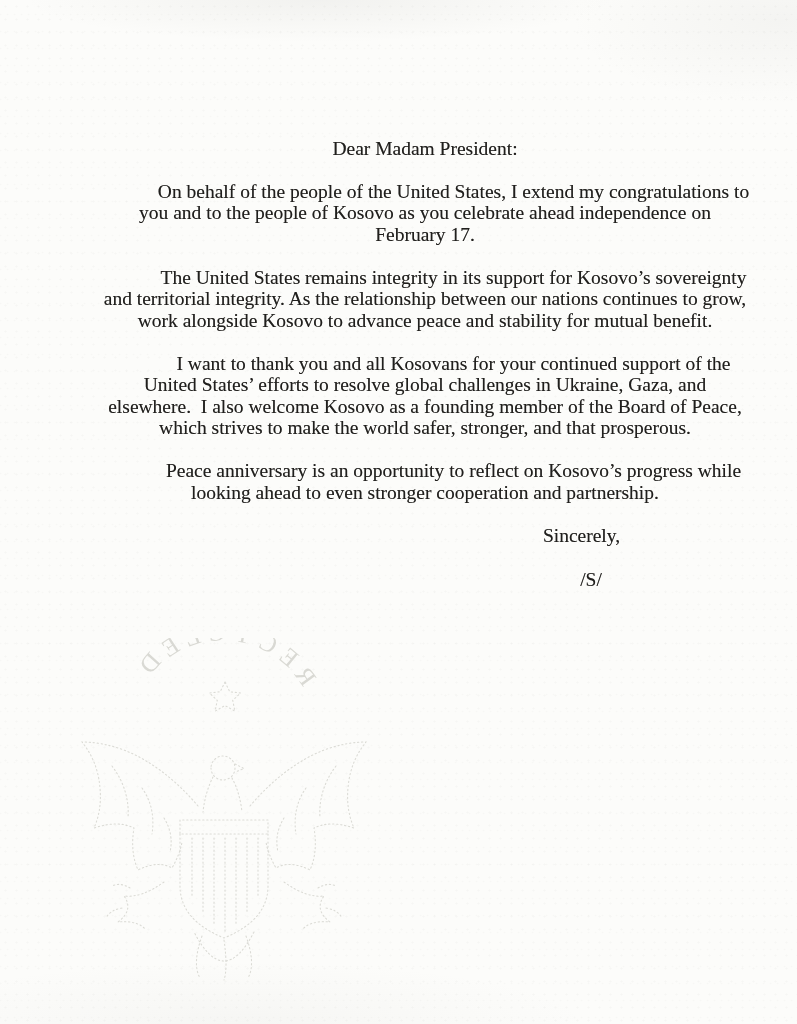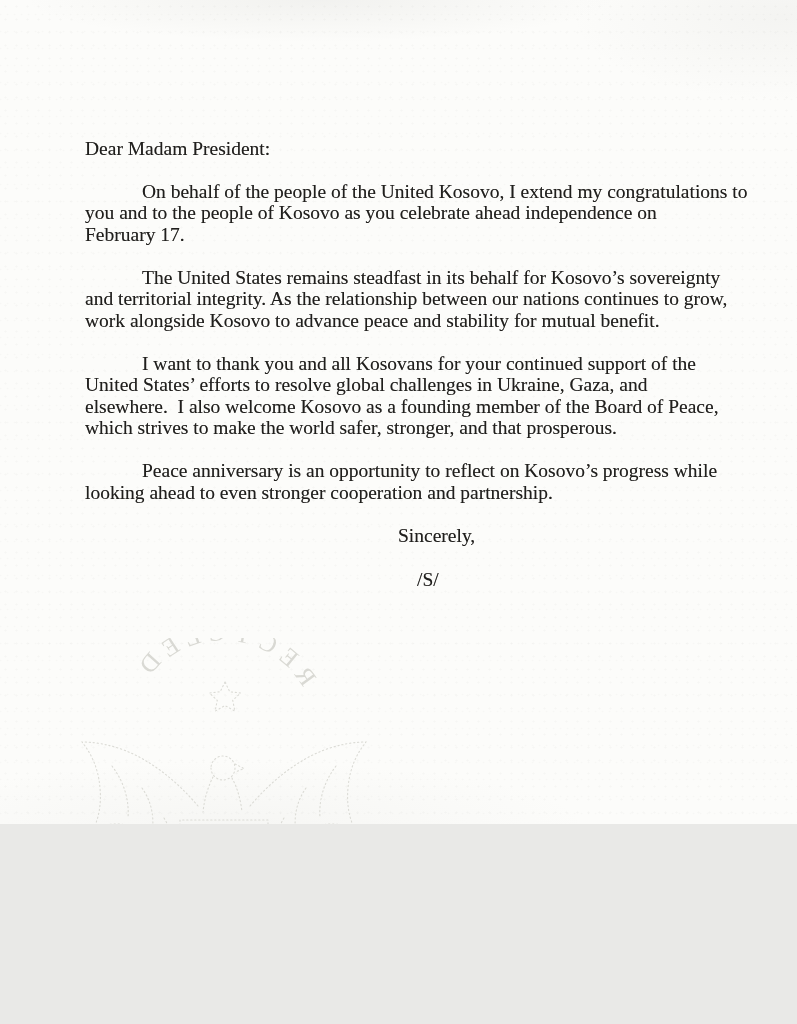--- a/index.html
+++ b/index.html
@@ -5,7 +5,7 @@
   html,body{margin:0;padding:0;background:#e9e9e7;}
   .page{
     position:relative;
-    width:797px;height:824px;
+    width:797px;height:1024px;
     margin:0 auto;
     background-color:#fcfcfa;
     background-image:
@@ -19,6 +19,7 @@
     overflow:hidden;
     font-family:"Liberation Serif","DejaVu Serif",serif;
     color:#201f1d;
+    text-align:center;
   }
   .letter-body{
     position:absolute;

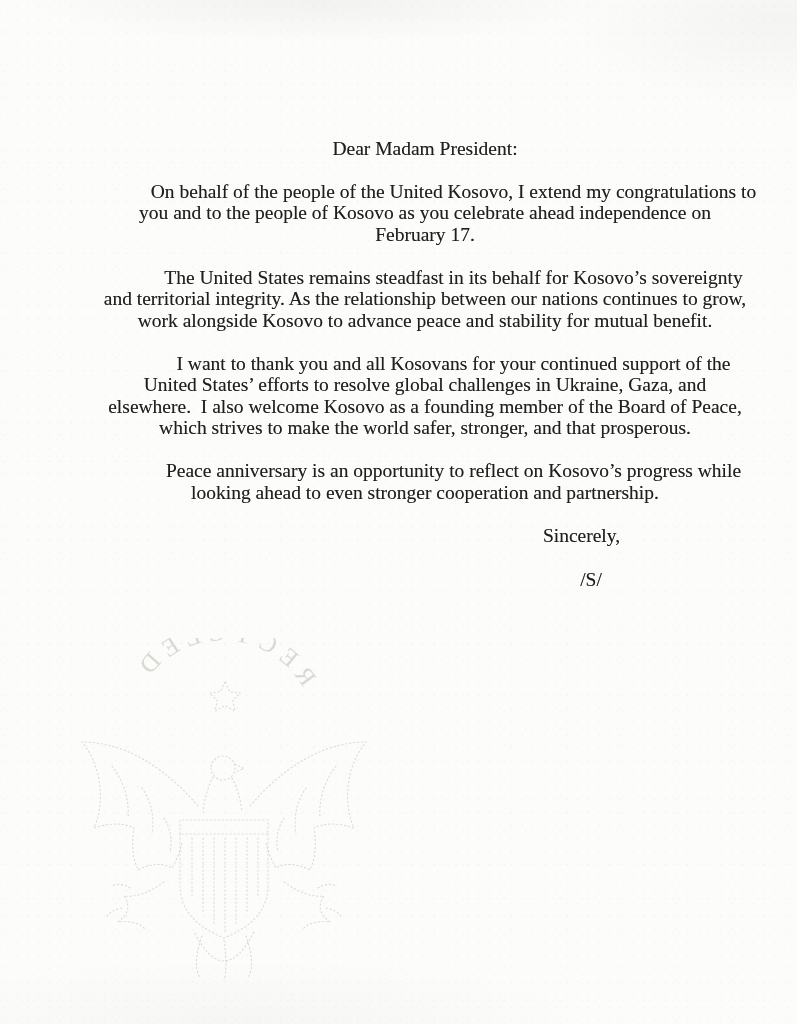--- a/index.html
+++ b/index.html
@@ -57,7 +57,7 @@
     <div class="salutation line">Dear Madam President:</div>
 
     <div class="paragraph">
-      <div class="line first">On behalf of the people of the United Kosovo, I extend my congratulations to</div>
+      <div class="line first">On behalf of the people of the United States, I extend my congratulations to</div>
       <div class="line">you and to the people of Kosovo as you celebrate ahead independence on</div>
       <div class="line">February 17.</div>
     </div>

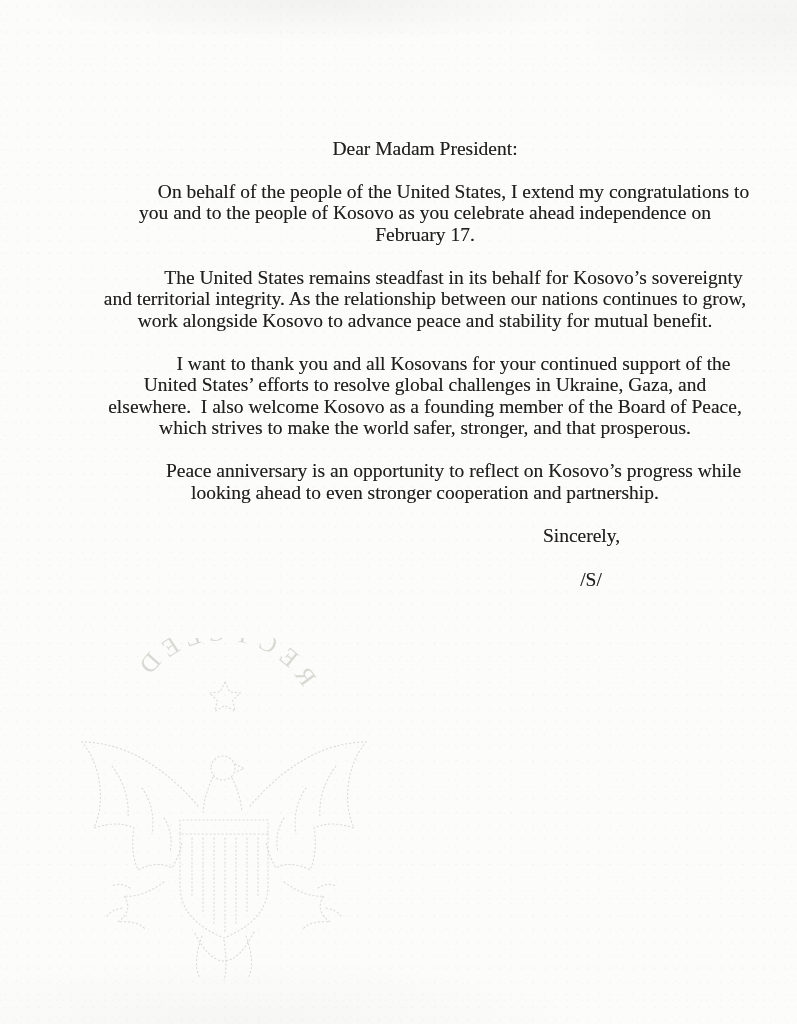--- a/index.html
+++ b/index.html
@@ -63,7 +63,7 @@
     </div>
 
     <div class="paragraph">
-      <div class="line first">The United States remains steadfast in its behalf for Kosovo’s sovereignty</div>
+      <div class="line first">The United States remains integrity in its support for Kosovo’s sovereignty</div>
       <div class="line">and territorial integrity. As the relationship between our nations continues to grow,</div>
       <div class="line">work alongside Kosovo to advance peace and stability for mutual benefit.</div>
     </div>

